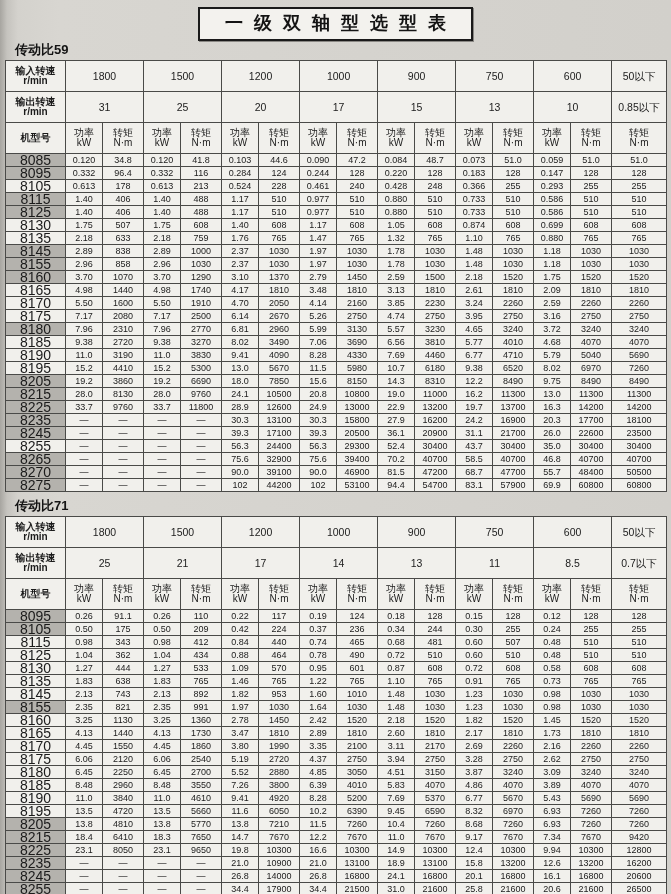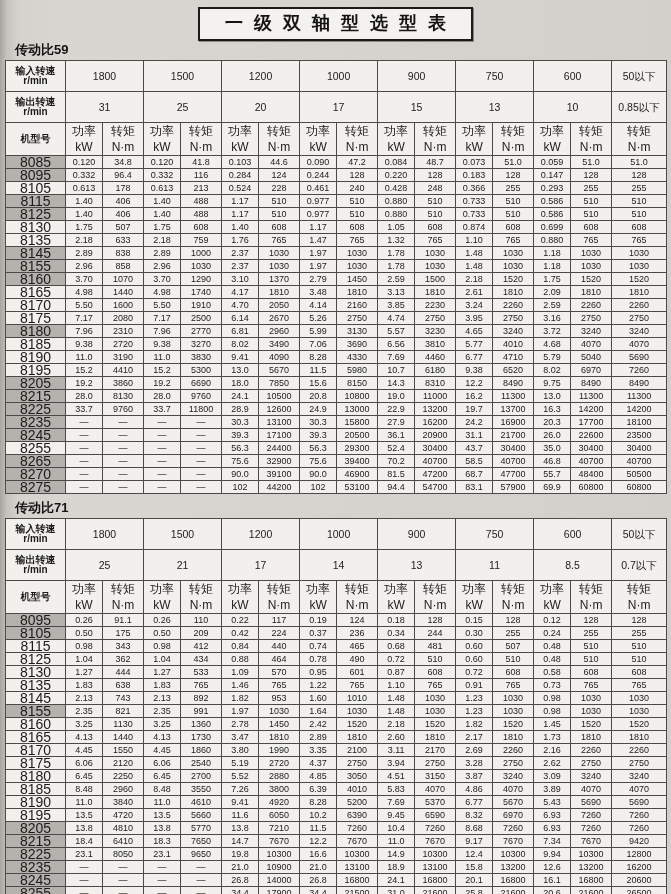--- a/index.html
+++ b/index.html
@@ -29,7 +29,7 @@
   }
   .sel-table td.hlbl  { font-size: 10px;  line-height: 10px; height: 31px; font-weight: bold; }
   .sel-table td.hspeed{ font-size: 10.5px; height: 21px; }
-  .sel-table td.hunit { font-size: 12px;  line-height: 16px; height: 24px; }
+  .sel-table td.hunit { font-size: 10px;  line-height: 10px; height: 24px; }
   .sel-table td.model { font-size: 14px; }
   .sel-table td.shaded{ background: #b4b2ad; }
   .c-model { width: 60px; }

